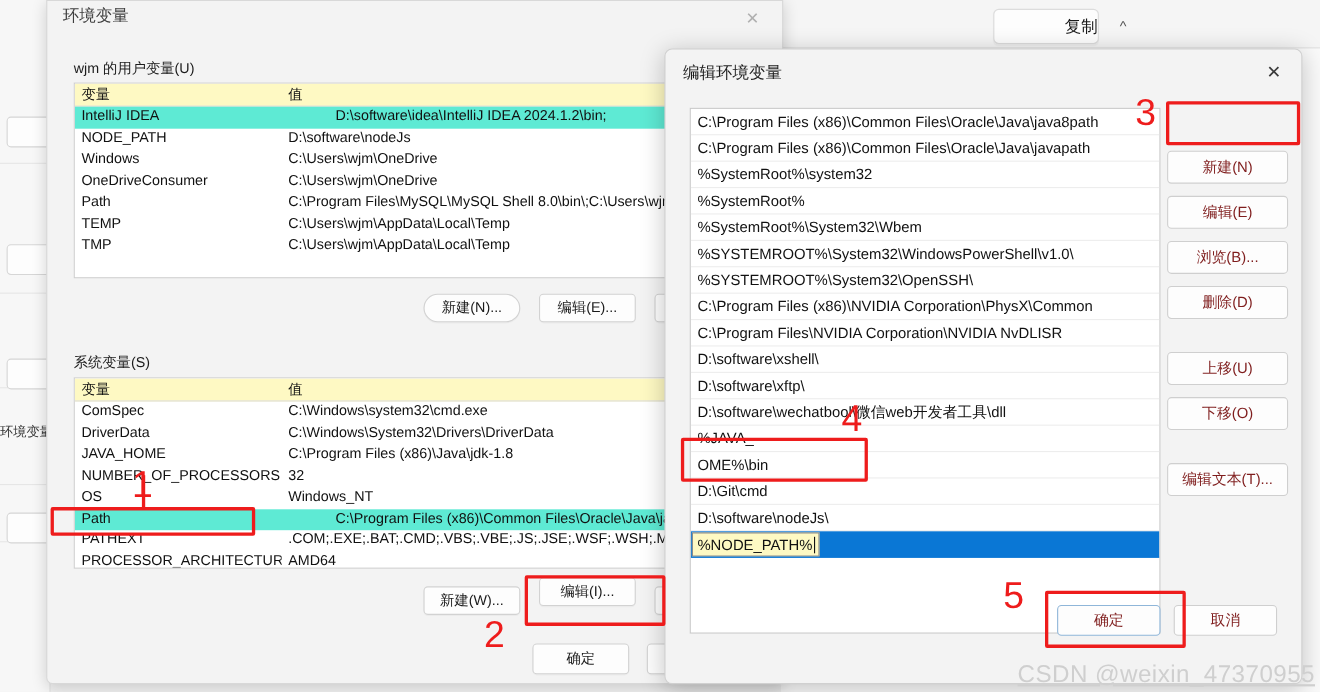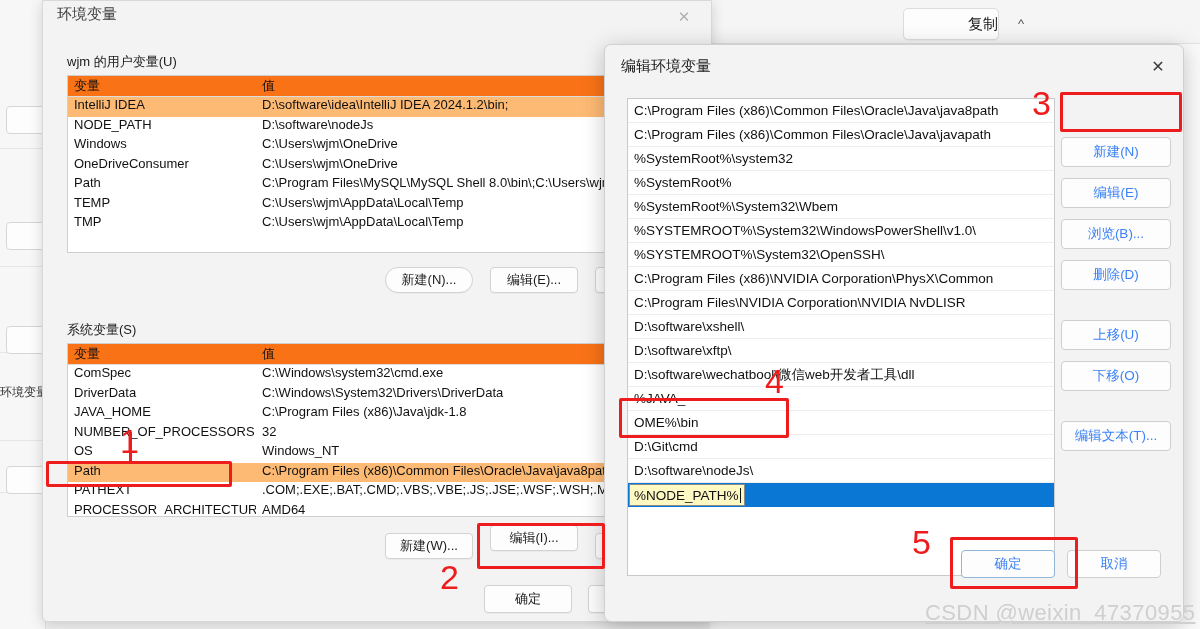--- a/index.html
+++ b/index.html
@@ -63,7 +63,7 @@
     overflow:hidden;
   }
   .thead { display:flex; height:21px; border-bottom:1px solid #dcdcdc;
-           background:#f97316; font-size:13px; color:#111; }
+           background:#fef9c3; font-size:13px; color:#111; }
   .th { padding:1px 6px; }
   .th.c1 { width:188px; }
   .th.c2 { flex:1; }

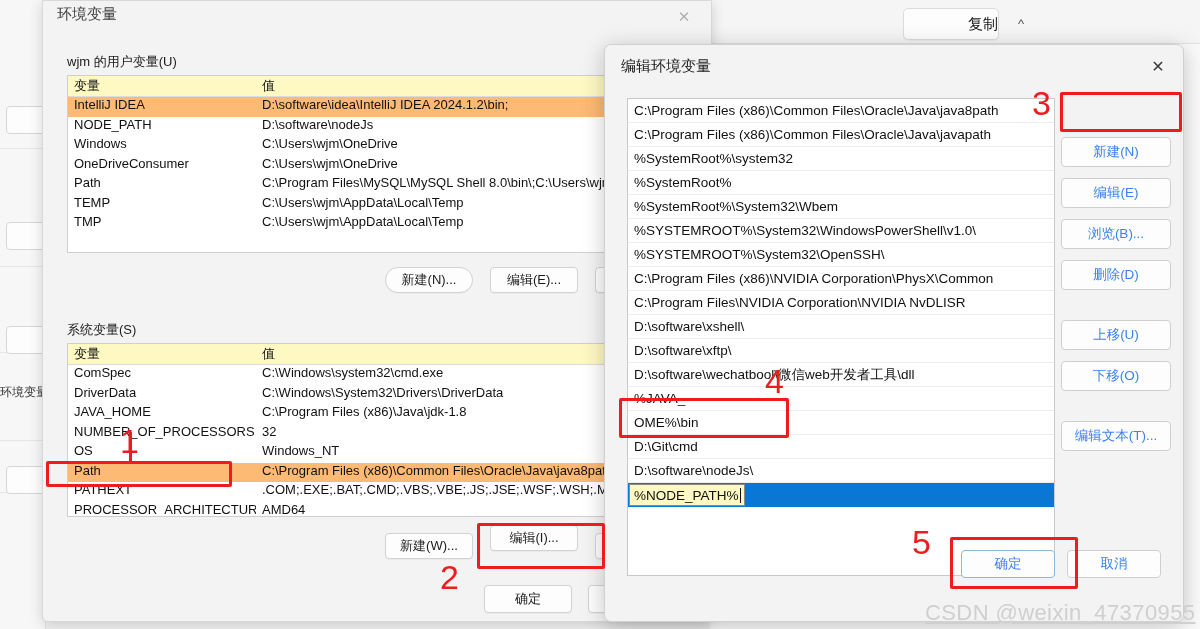--- a/index.html
+++ b/index.html
@@ -69,7 +69,7 @@
   .th.c2 { flex:1; }
   .trow { display:flex; height:19.5px; font-size:13px; color:#111;
           white-space:nowrap; }
-  .trow.sel { background:#fdba74; }
+  .trow.sel { background:#5eead4;gap:43px; }
   .td { padding:0 6px; overflow:hidden; }
   .td.c1 { width:188px; }
   .td.c2 { flex:1; }

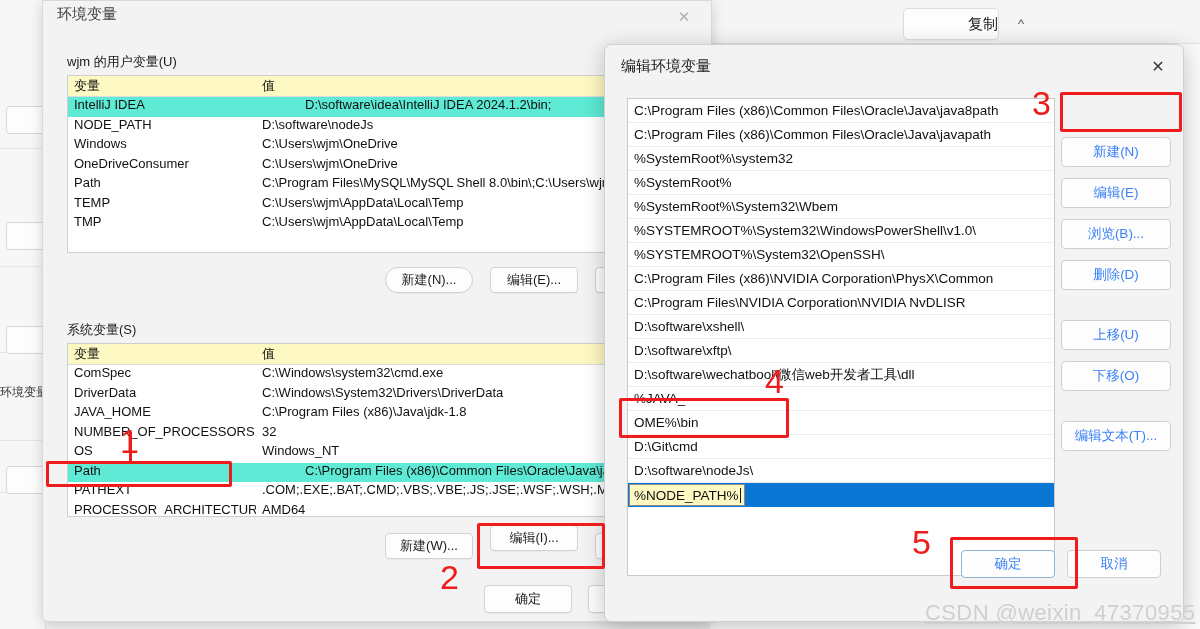--- a/index.html
+++ b/index.html
@@ -109,7 +109,7 @@
   .caret { display:inline-block; width:1px; height:15px; background:#111;
            vertical-align:-3px; margin-left:1px; }
   .dlg-btn { position:absolute; width:110px; height:30px; background:#fdfdfd;
-    border:1px solid #cfcfcf; border-radius:4px; font-size:13.5px; color:#3b82f6;
+    border:1px solid #cfcfcf; border-radius:4px; font-size:13.5px; color:#7f1d1d;
     display:flex; align-items:center; justify-content:center; }
 
   

